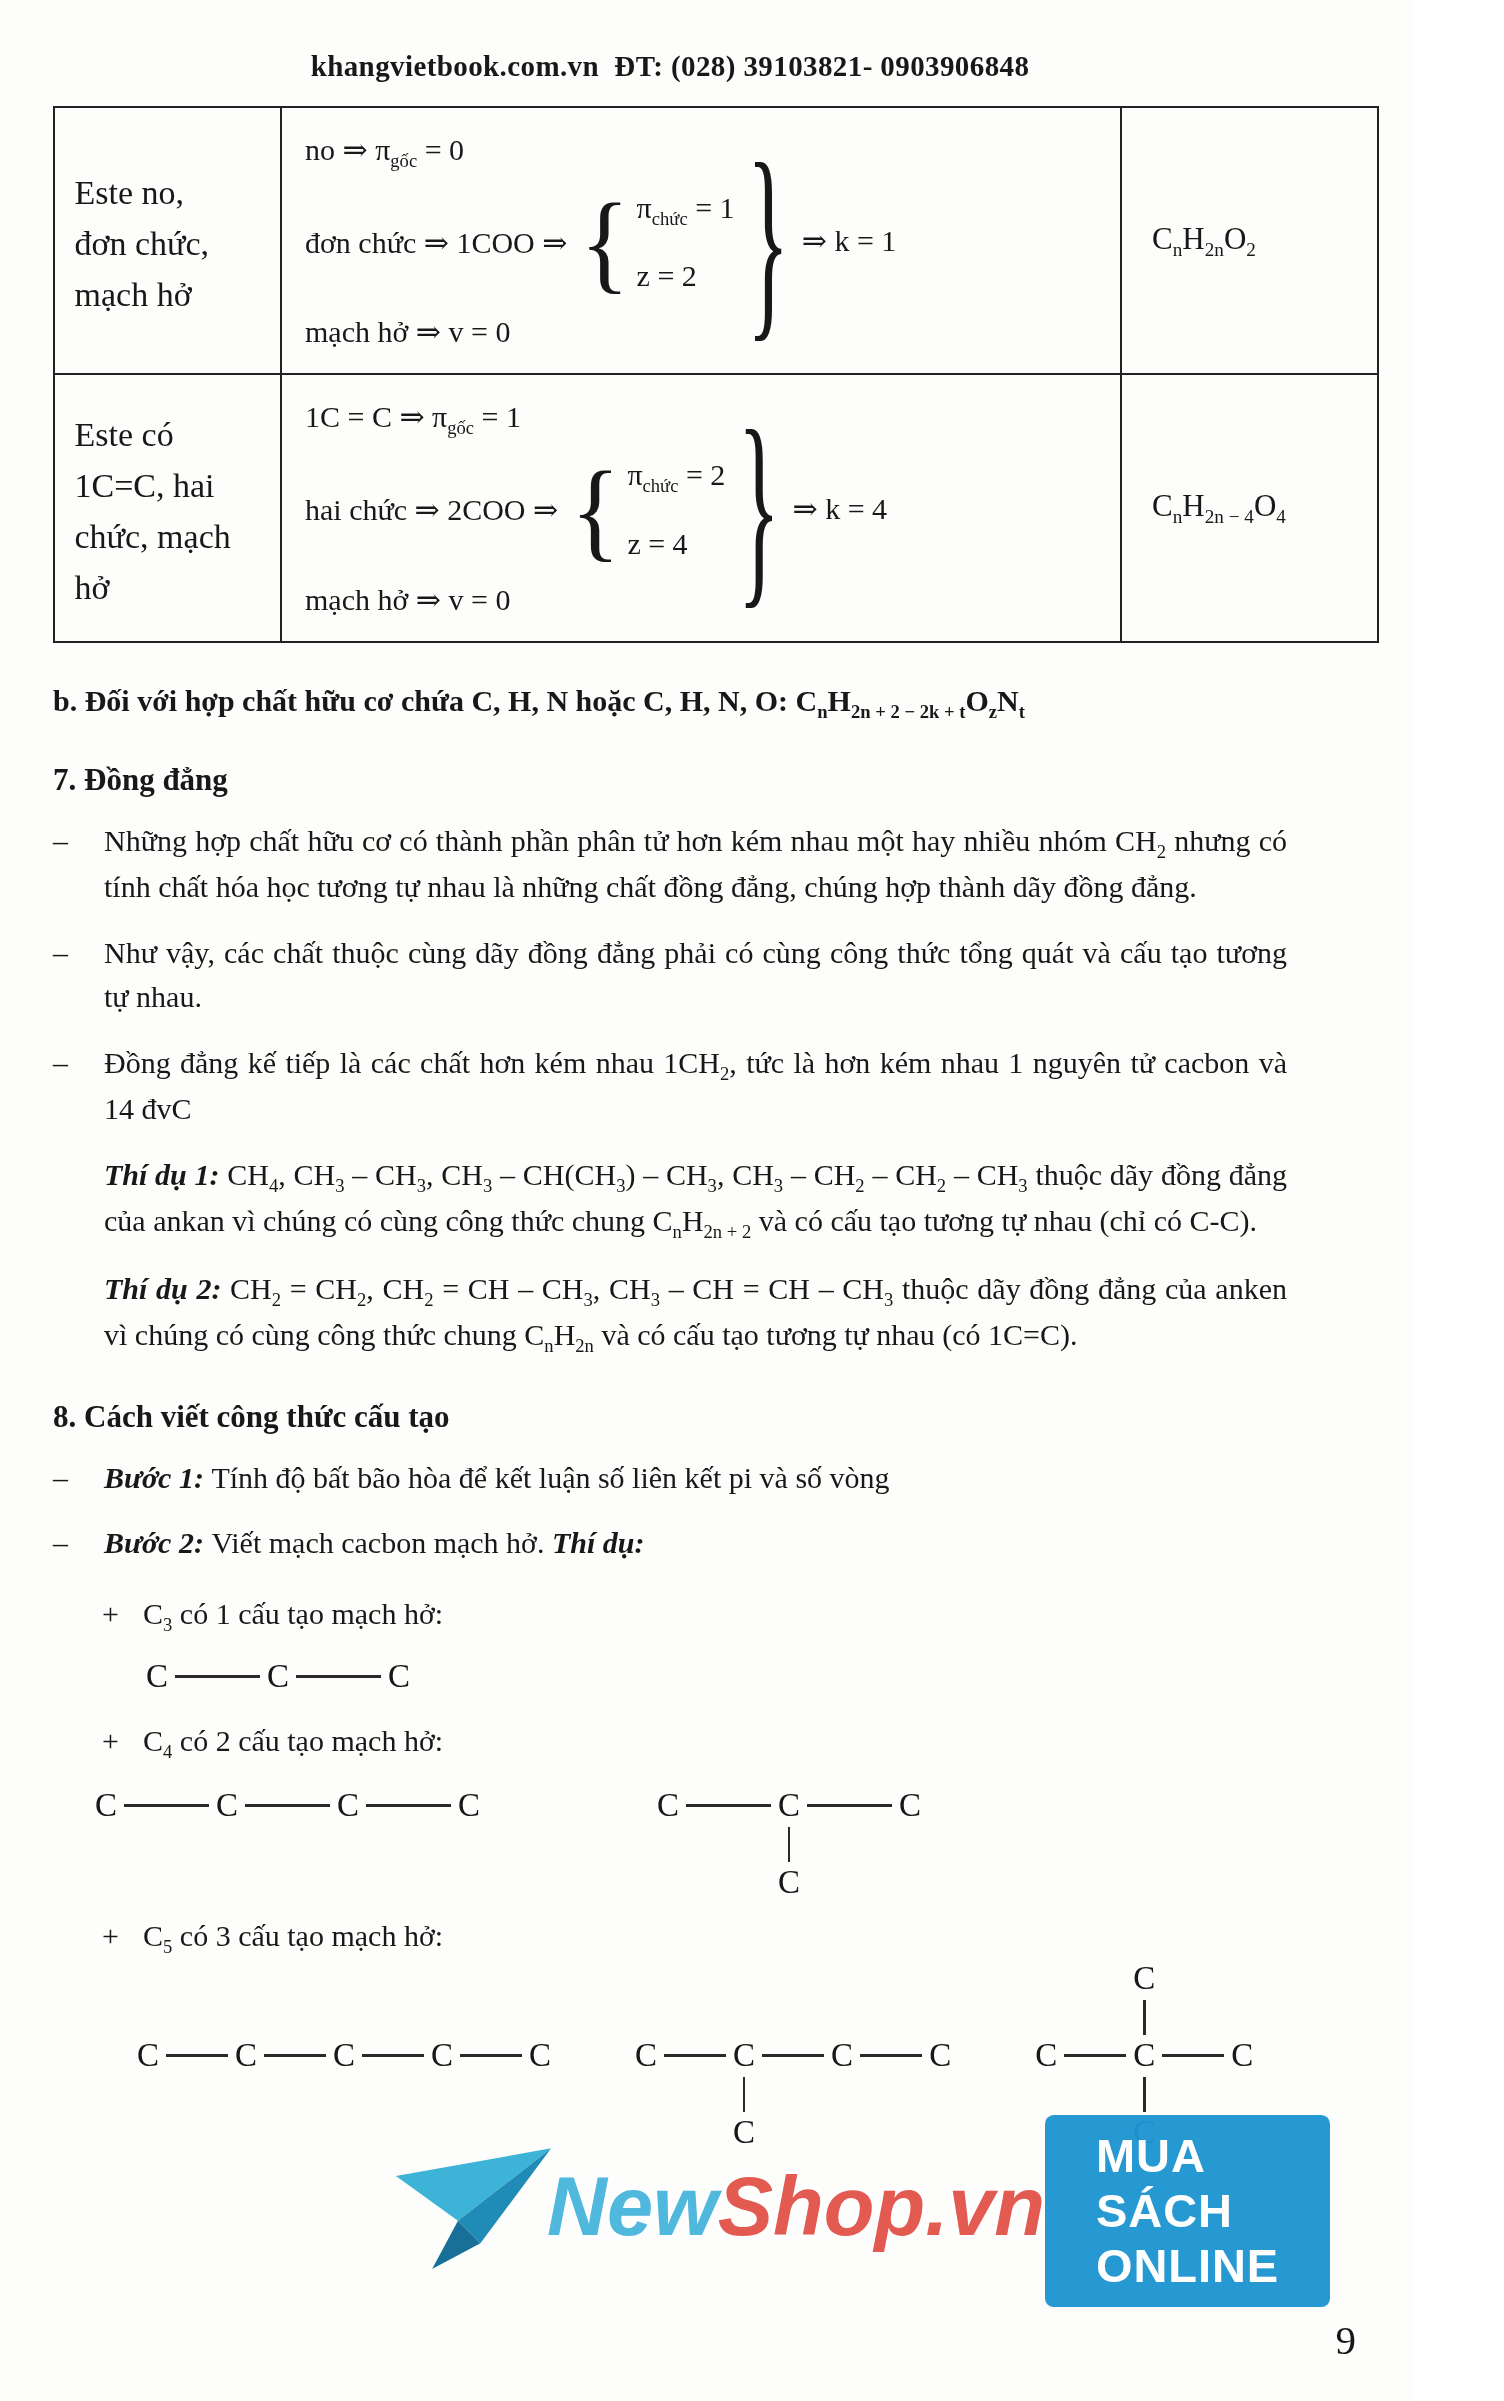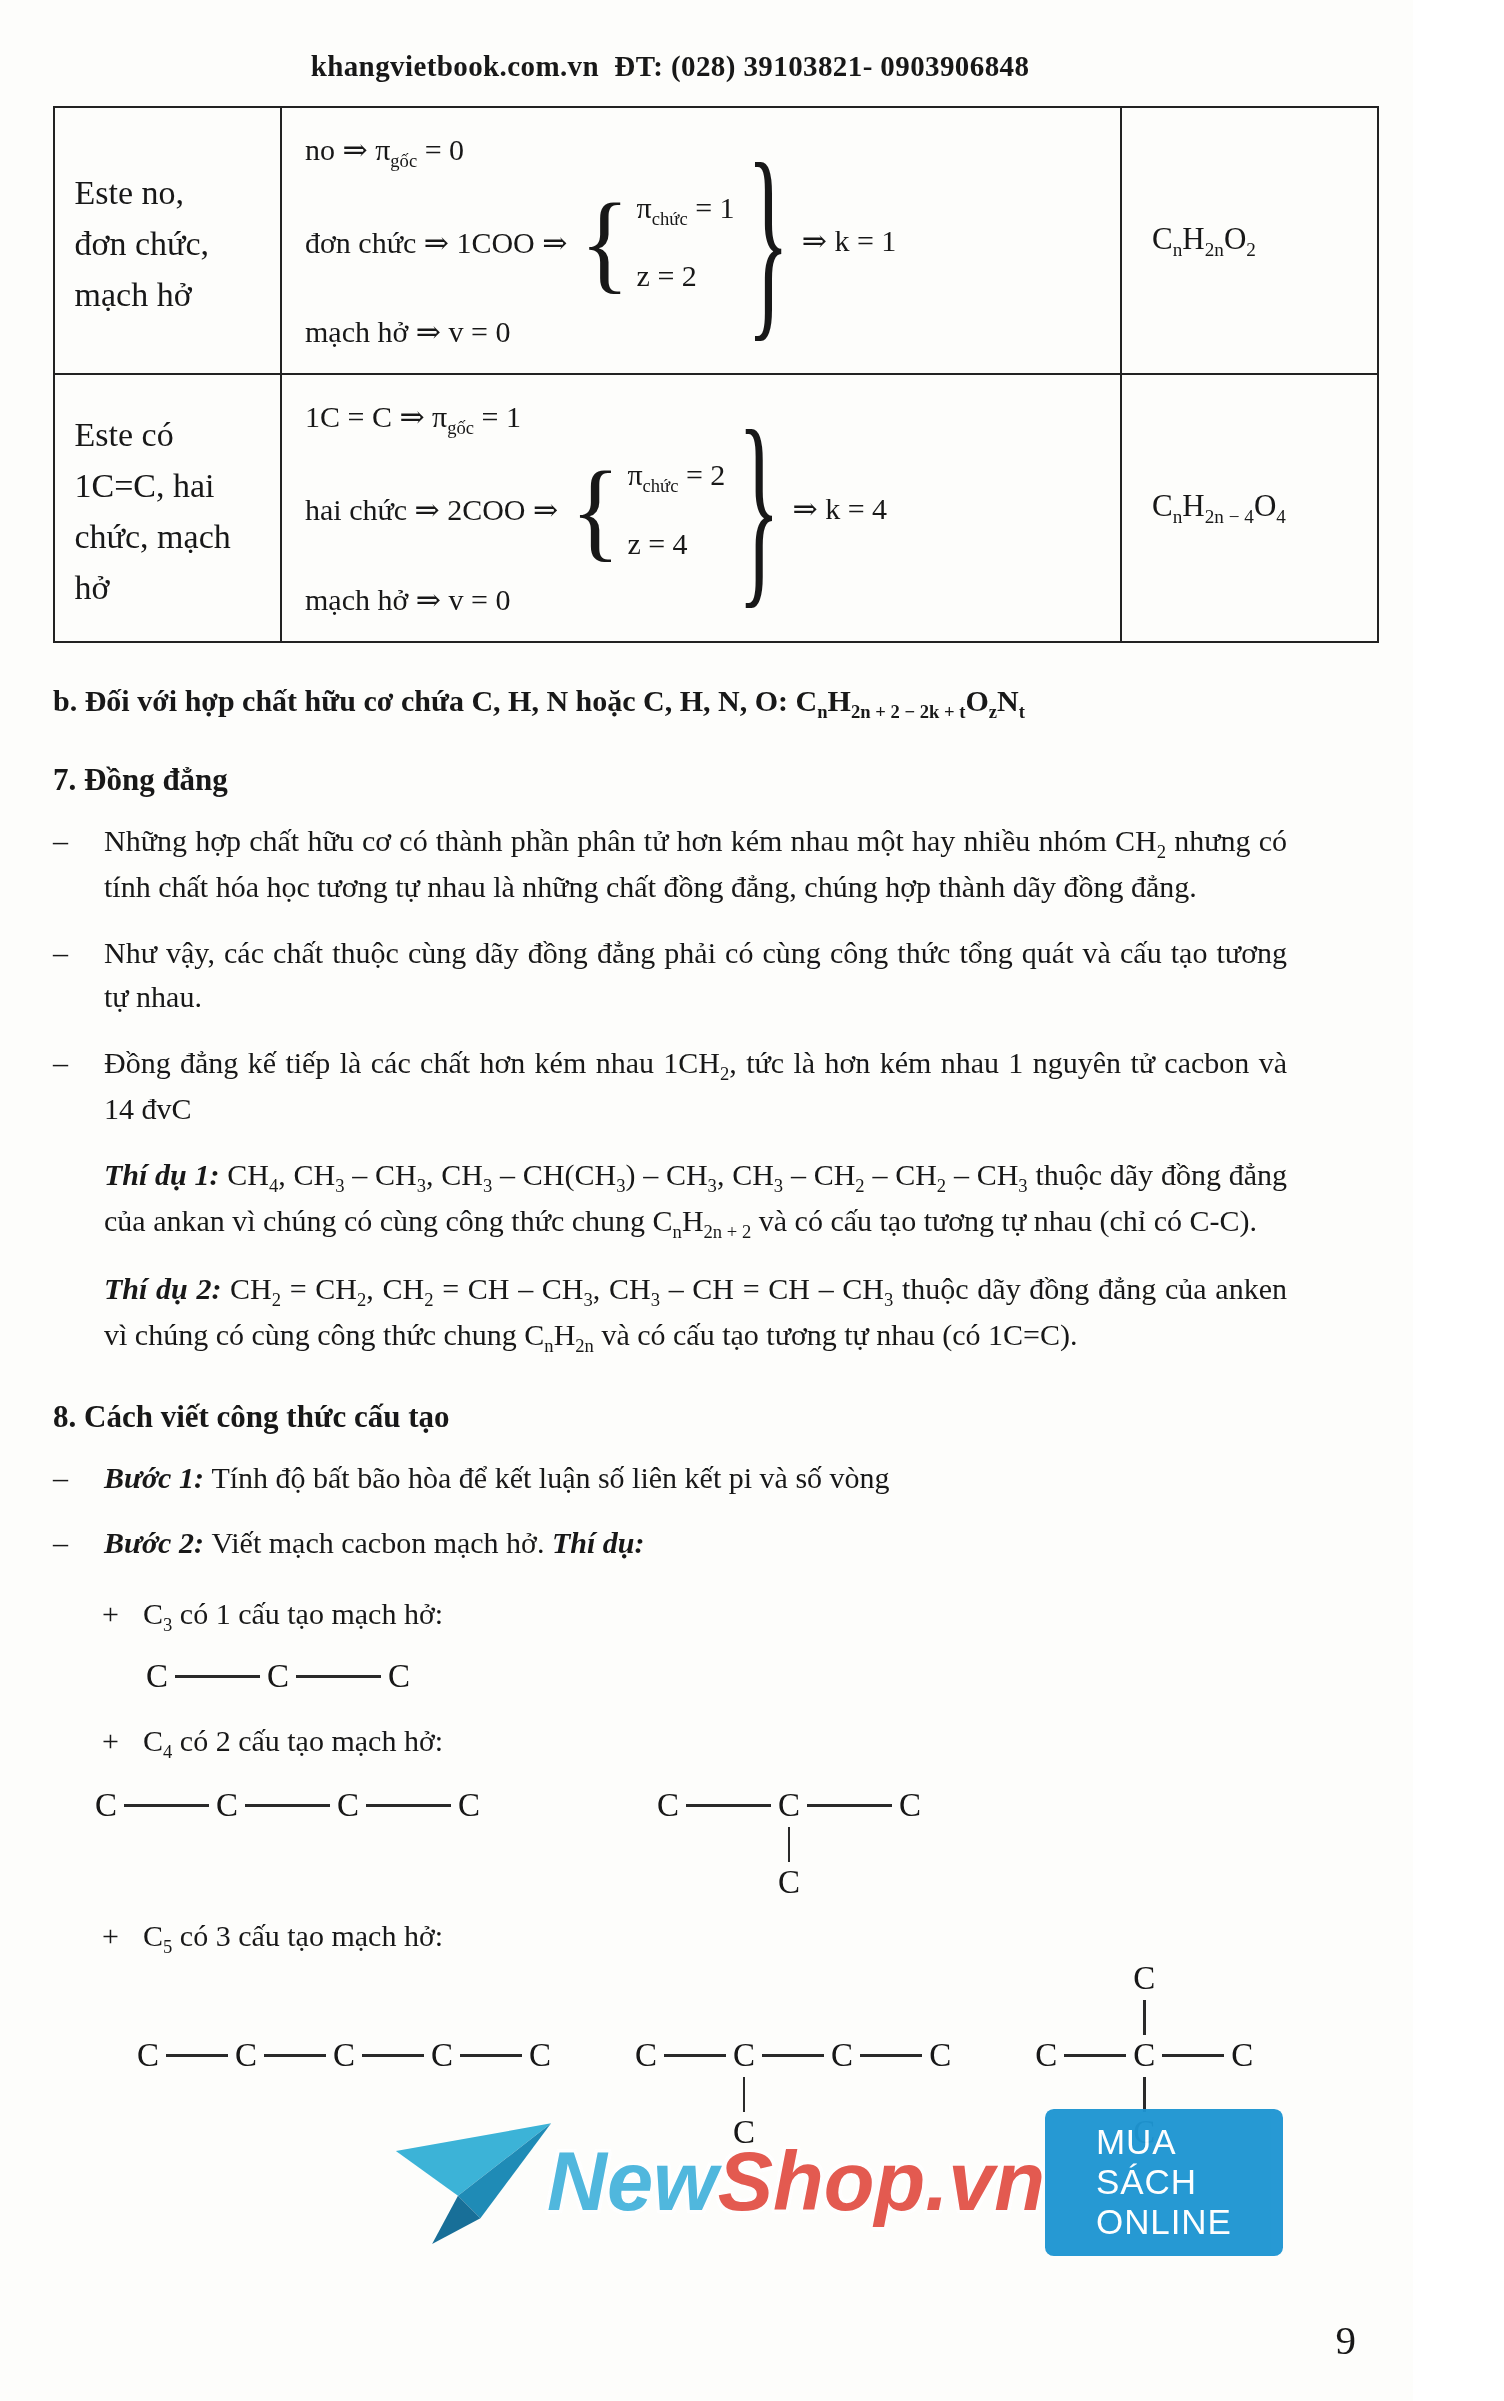--- a/index.html
+++ b/index.html
@@ -96,9 +96,9 @@
   .wnew { color:#4ab5dc; }
   .wshop { color:#e2544a; }
   .wbutton {
-    margin-top:1px; background:#1e95d2; color:#ffffff;
+    margin-top:7px; background:#1e95d2; color:#ffffff;
     font-family:"Liberation Sans","DejaVu Sans",sans-serif;
-    font-weight:400; font-size:35px; letter-spacing:0.9px;
+    font-weight:700; font-size:47px; letter-spacing:0.9px;
     padding:13.3px 51px; border-radius:8.8px; cursor:pointer;
   }
 

